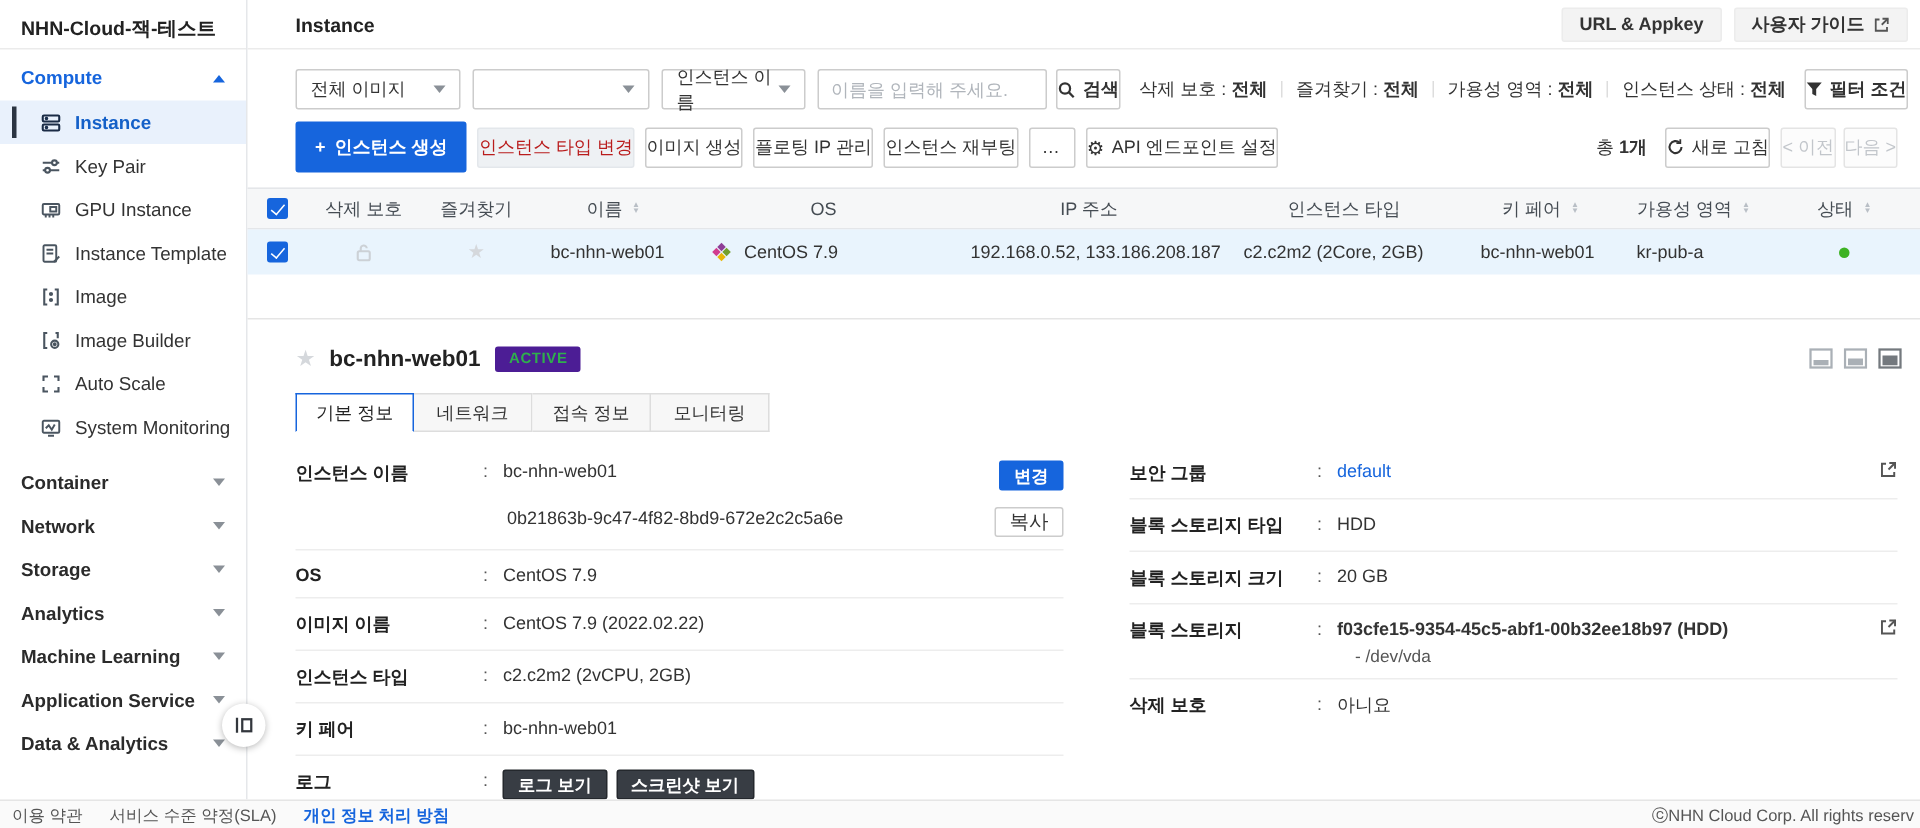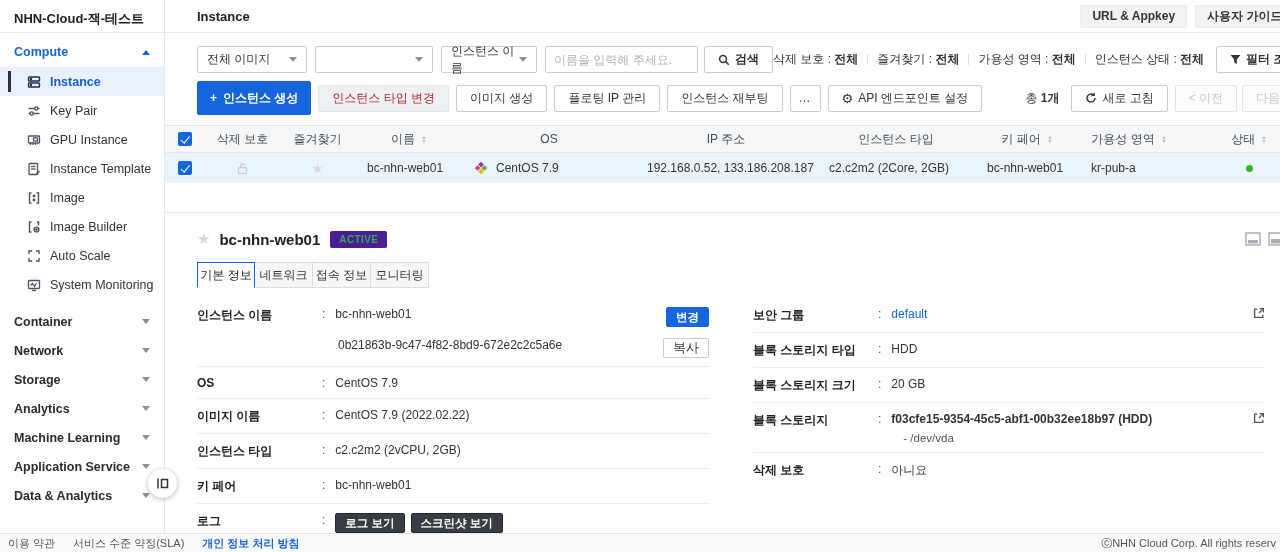--- a/index.html
+++ b/index.html
@@ -37,7 +37,7 @@
   .txt-input { width:153px; height:27px; border:1px solid #ccc; border-radius:2px; padding:0 8px; font-size:12px; margin-right:6px;
     font-family:"Liberation Sans","DejaVu Sans",sans-serif; color:#333; }
   .txt-input::placeholder { color:#b0b5bb; }
-  .btn { height:27px; padding:0 13px; background:#fff; border:1px solid #ccc; border-radius:2px; display:flex;
+  .btn { height:27px; padding:0 0; background:#fff; border:1px solid #ccc; border-radius:2px; display:flex;
     align-items:center; gap:5px; font-size:12px; color:#333; font-weight:bold; cursor:pointer; white-space:nowrap; }
   .quick-filters { margin-left:auto; display:flex; align-items:center; gap:9px; color:#333; white-space:nowrap; }
   .qf b { font-weight:bold; }

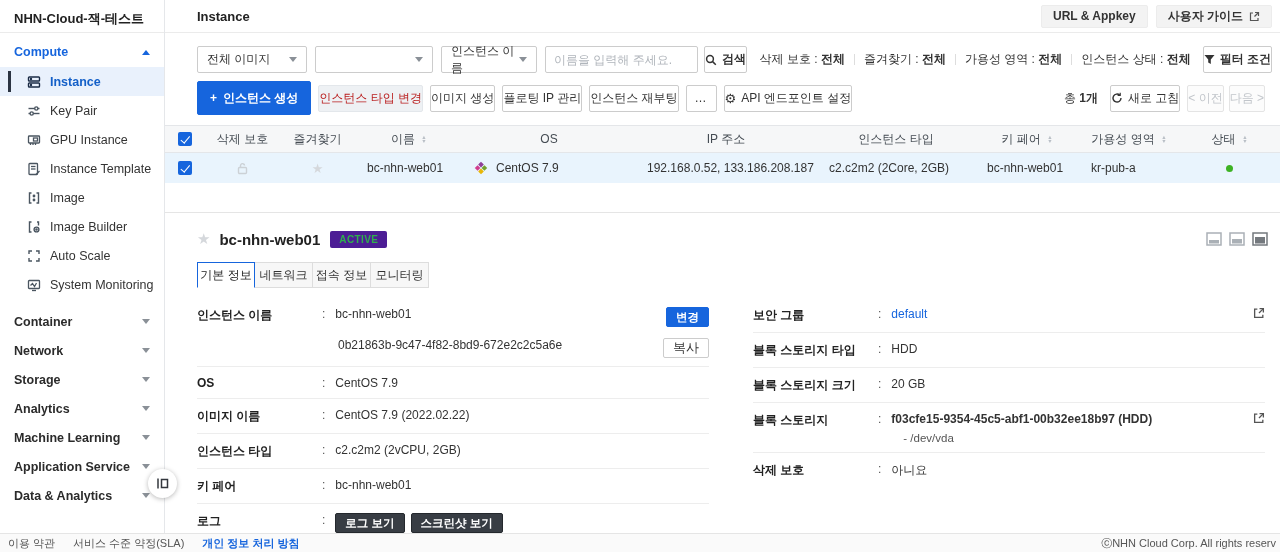--- a/index.html
+++ b/index.html
@@ -78,7 +78,7 @@
   .badge { background:#4c1d95; color:#2fae4d; font-size:10px; font-weight:bold; padding:3px 9px; border-radius:2px; letter-spacing:.4px; }
   .view-icons { margin-left:auto; display:flex; gap:7px; padding-right:2px; }
   .tabs { display:flex; padding:14px 0 0 32px; }
-  .tab { width:58px; height:26px; display:flex; align-items:center; justify-content:center; background:#f7f7f7;
+  .tab { width:79px; height:26px; display:flex; align-items:center; justify-content:center; background:#f7f7f7;
     border:1px solid #ddd; border-left:none; font-size:12px; color:#333; cursor:pointer; }
   .tab:first-child { border-left:1px solid #ddd; }
   .tab.active { background:#fff; border:1px solid #1665dd; border-bottom-color:#fff; color:#222; }

